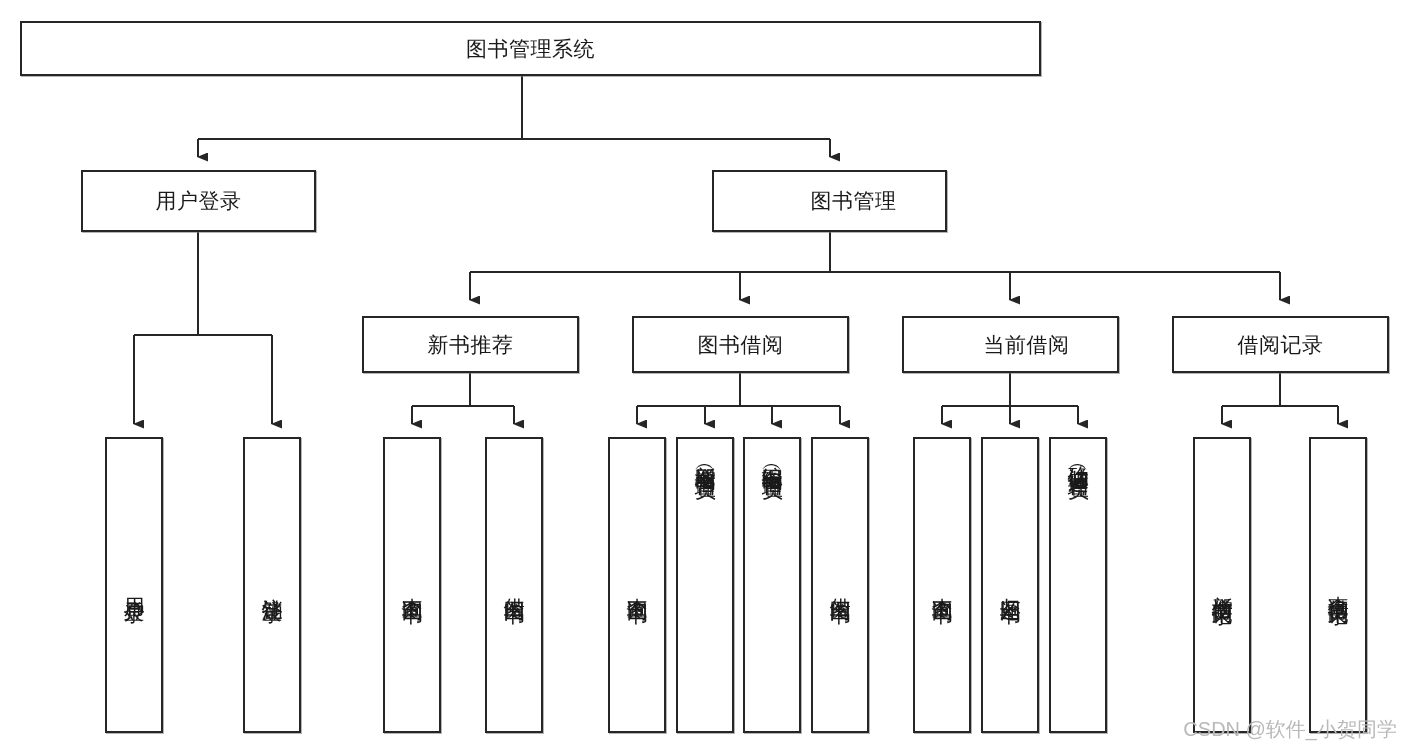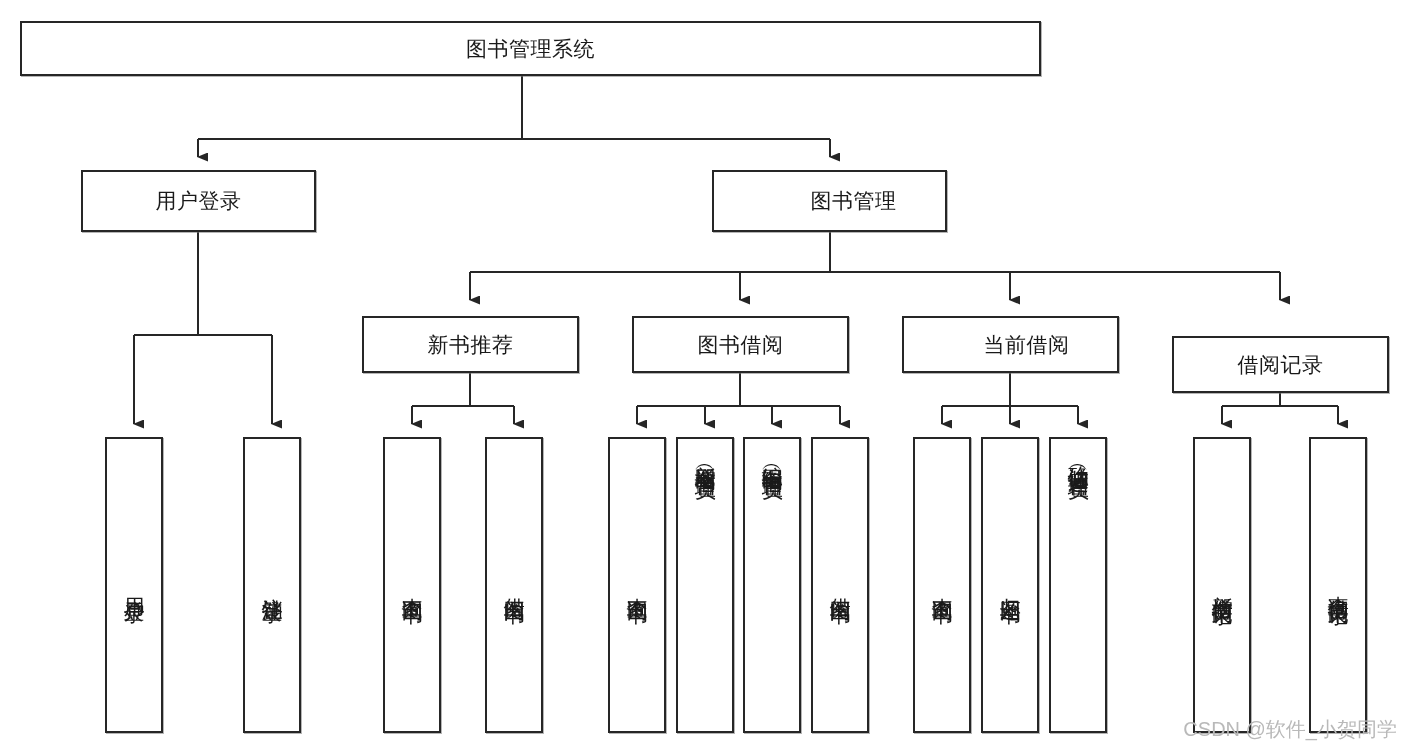--- a/index.html
+++ b/index.html
@@ -148,7 +148,7 @@
   <div class="node horizontal" style="left:902px; top:316px; width:217px; height:57px;padding-left:32px;">
     <span class="node-label">当前借阅</span>
   </div>
-  <div class="node horizontal" style="left:1172px; top:316px; width:217px; height:57px;margin-top:20px;">
+  <div class="node horizontal" style="left:1172px; top:316px; width:217px; height:57px;">
     <span class="node-label">借阅记录</span>
   </div>
 

